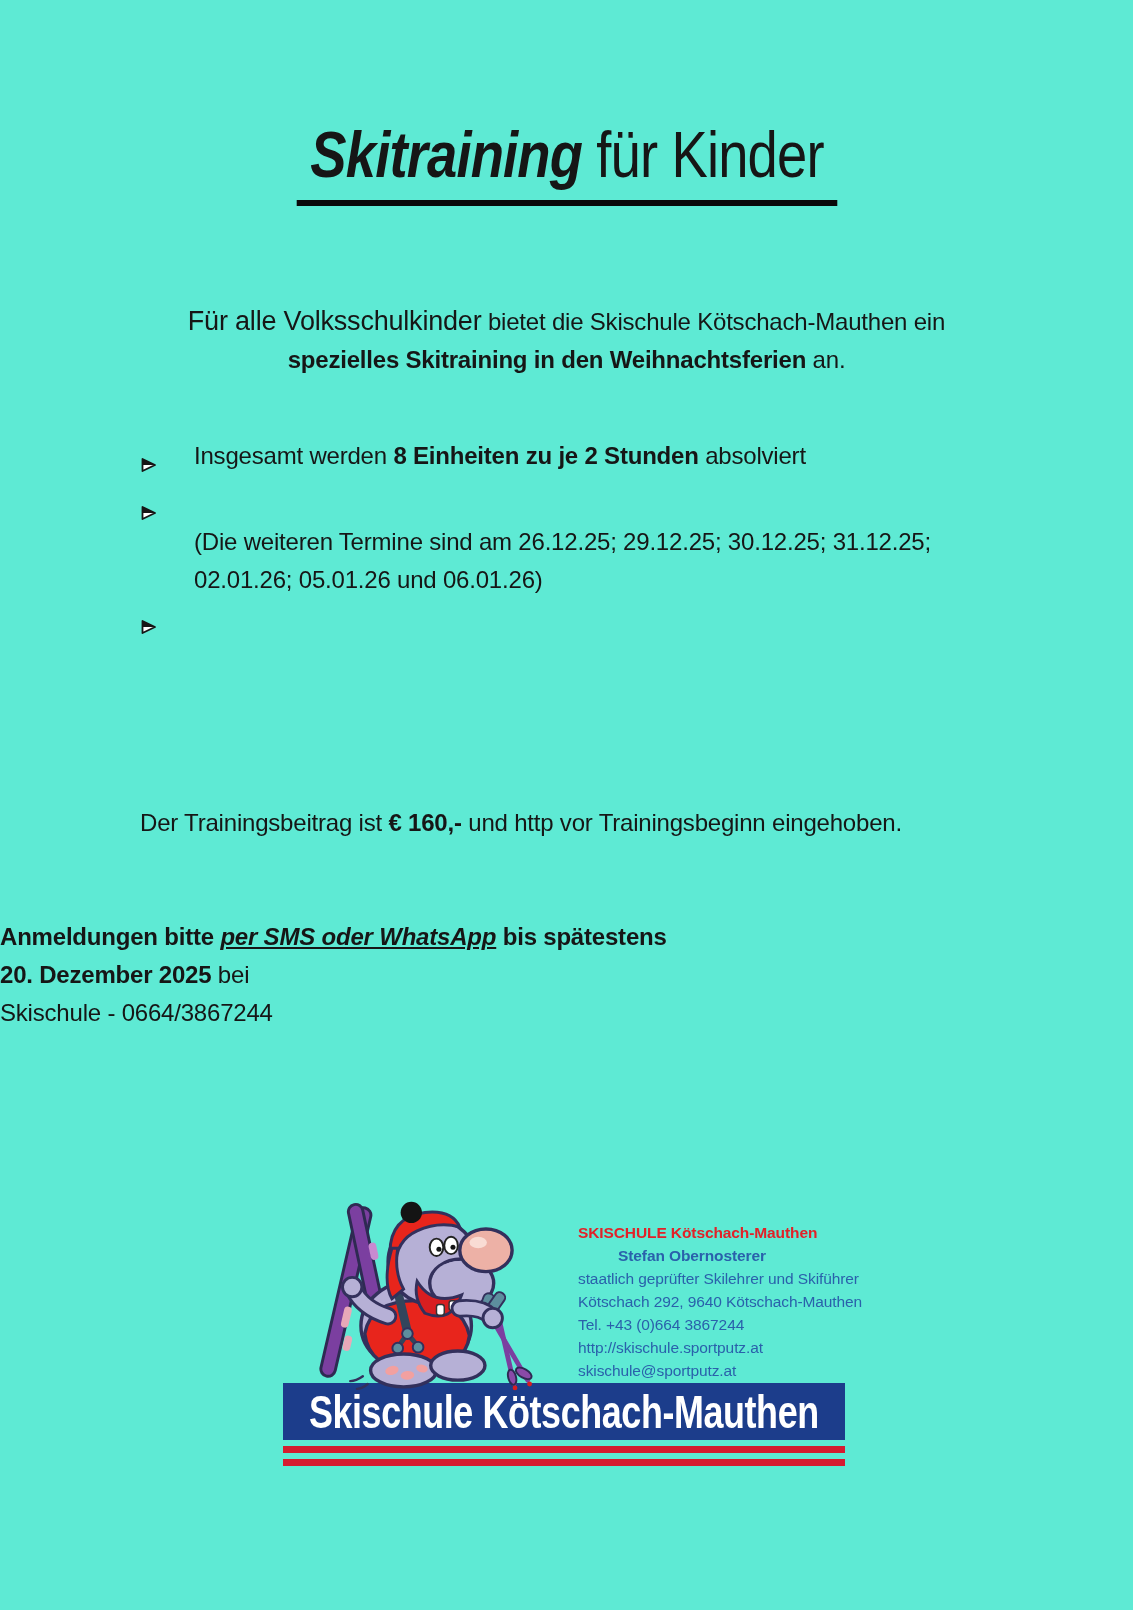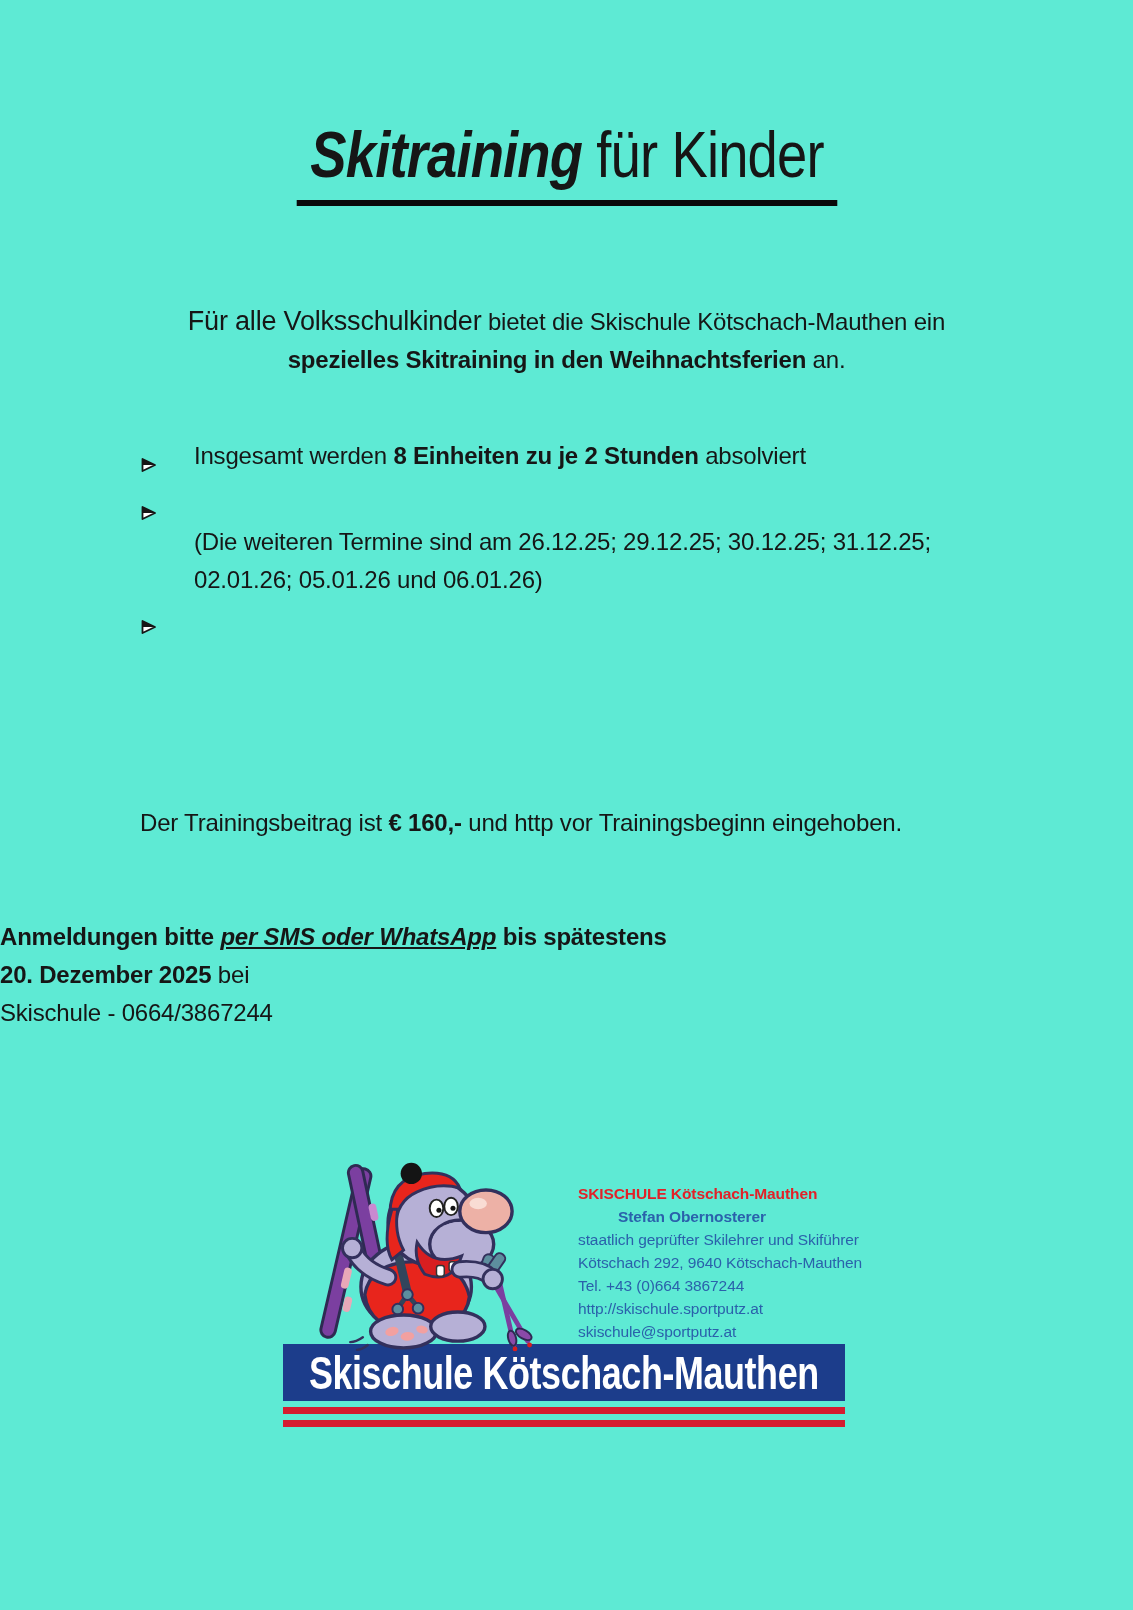--- a/index.html
+++ b/index.html
@@ -59,7 +59,7 @@
   }
 
   
-  .logo-block{position:absolute;left:283px;top:1152px;width:562px;height:290px;}
+  .logo-block{position:absolute;left:283px;top:1191px;width:562px;height:290px;}
   .mascot{position:absolute;left:12px;top:-4px;width:252px;height:206px;z-index:2;}
   .contact{
     position:absolute;left:295px;top:30px;

